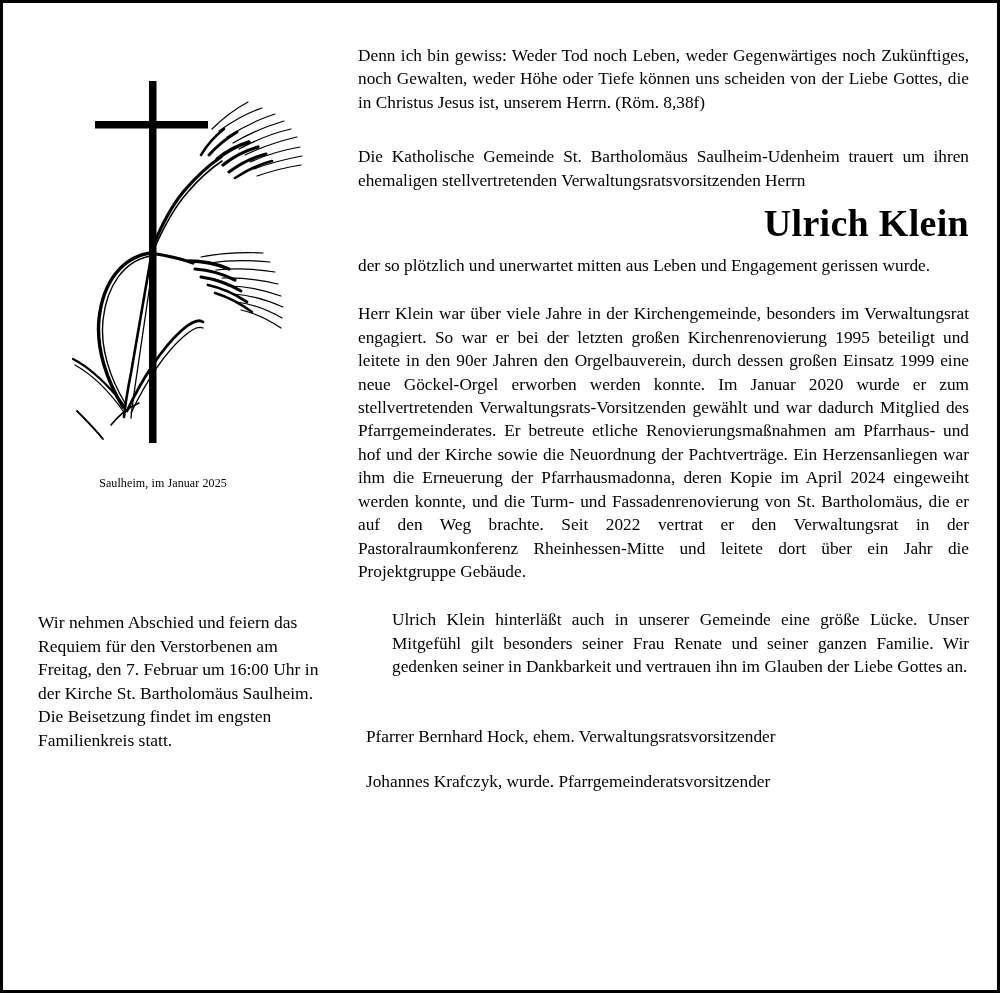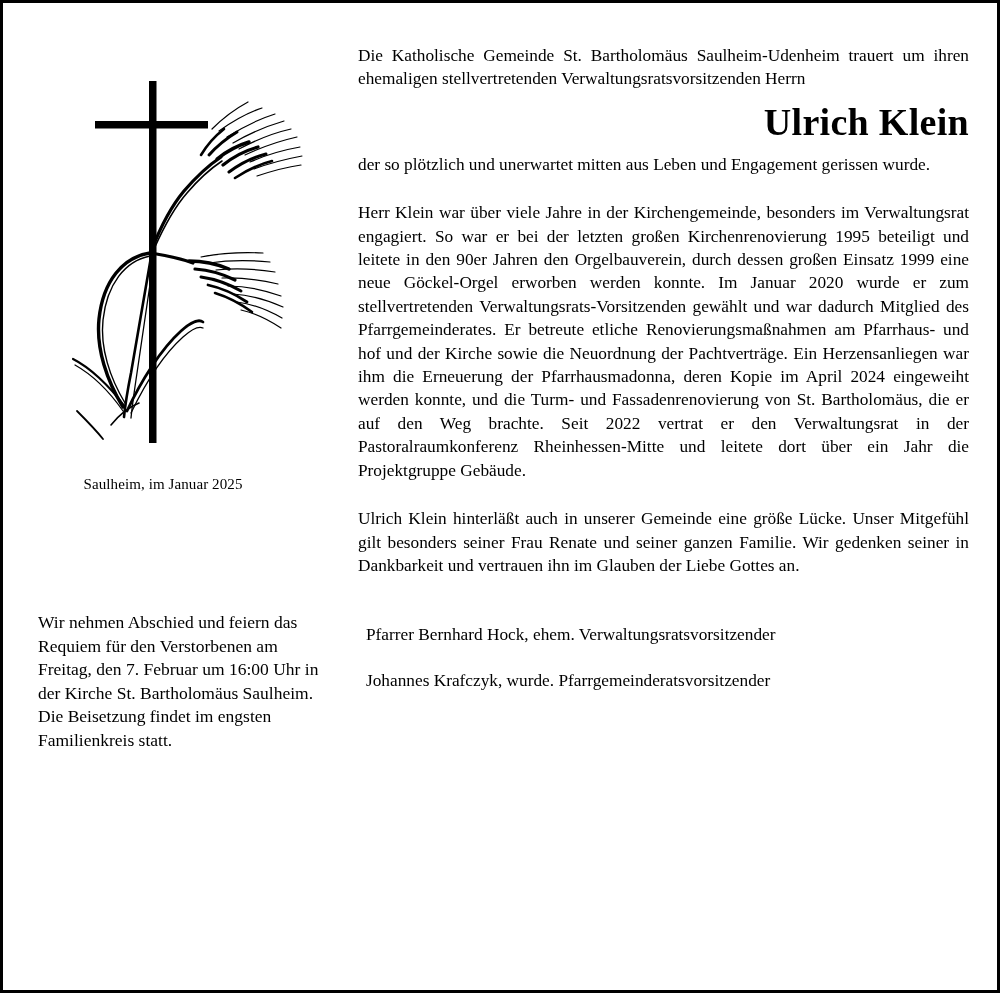--- a/index.html
+++ b/index.html
@@ -189,6 +189,7 @@
 
     <div class="right-col">
 
+      <p class="para verse">Denn ich bin gewiss: Weder Tod noch Leben, weder Gegenwärtiges noch Zukünftiges, noch Gewalten, weder Höhe oder Tiefe können uns scheiden von der Liebe Gottes, die in Christus Jesus ist, unserem Herrn. (Röm. 8,38f)</p>
 
       <p class="para intro">Die Katholische Gemeinde St. Bartholomäus Saulheim-Udenheim trauert um ihren ehemaligen stellvertretenden Verwaltungsratsvorsitzenden Herrn</p>
 

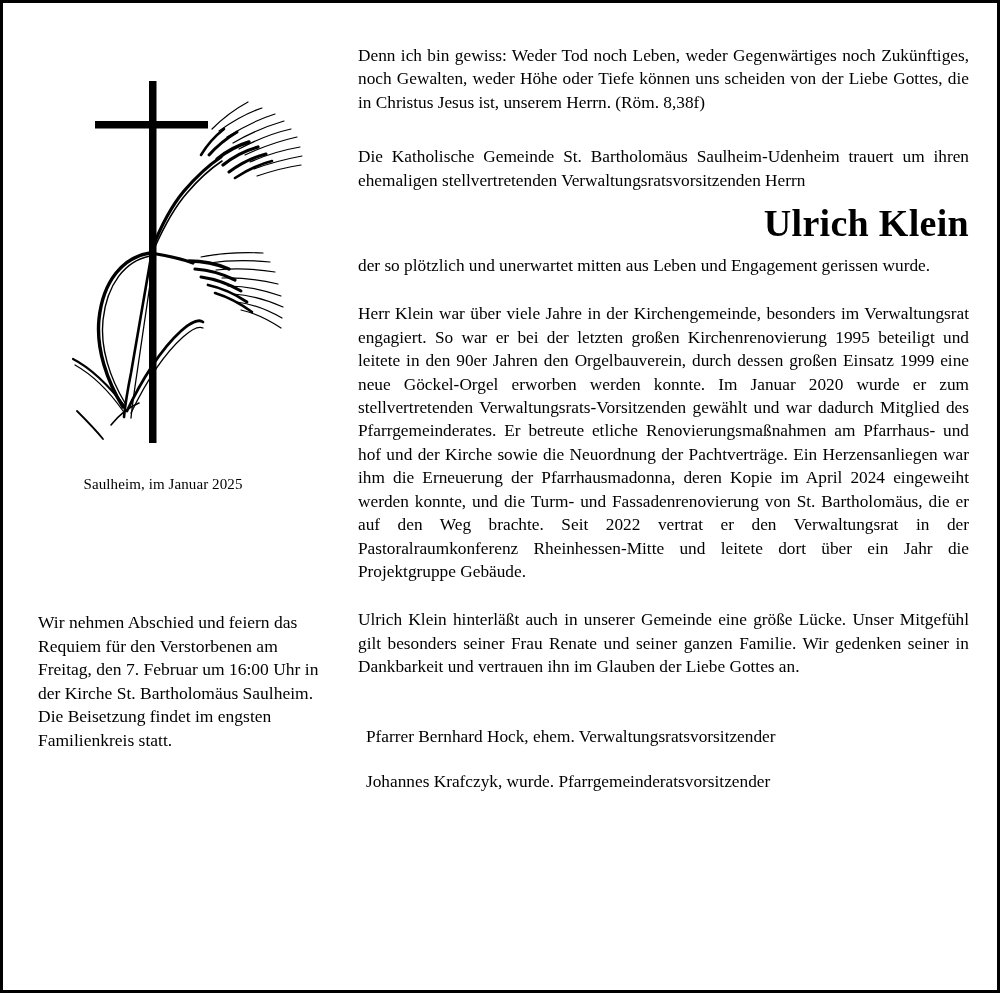--- a/index.html
+++ b/index.html
@@ -49,7 +49,7 @@
     top: 473px;
     width: 320px;
     text-align: center;
-    font-size: 15px;
+    font-size: 12px;
     letter-spacing: 0.1px;
   }
   .funeral-block {

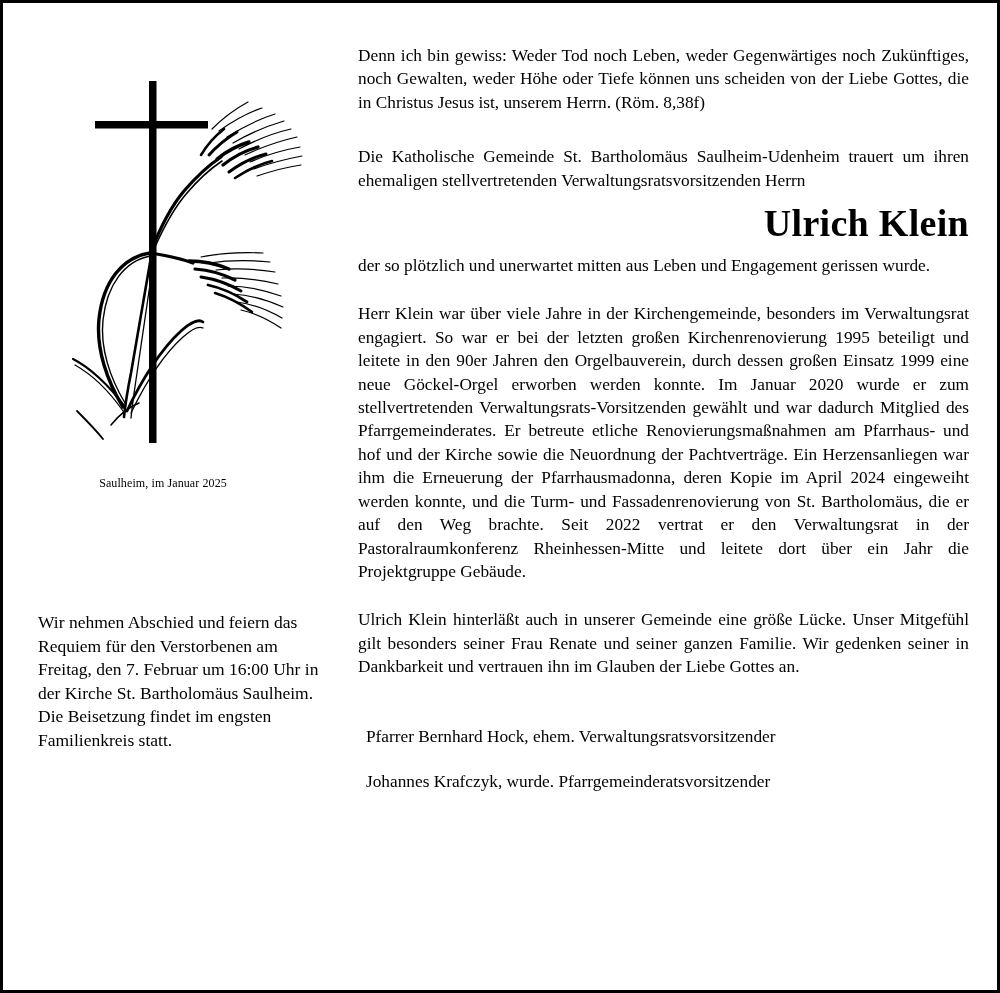--- a/index.html
+++ b/index.html
@@ -98,6 +98,7 @@
   }
   .closing {
     margin-bottom: 46px;
+    margin-left: 34px;
   }
   .signature {
     font-size: 17.3px;

